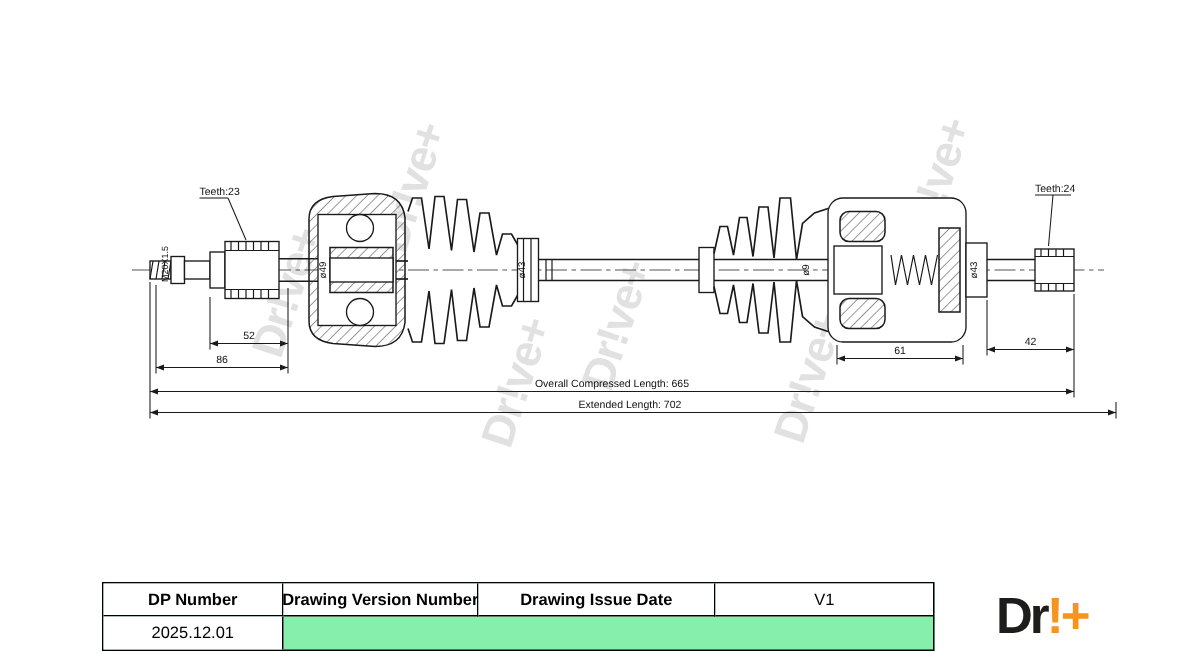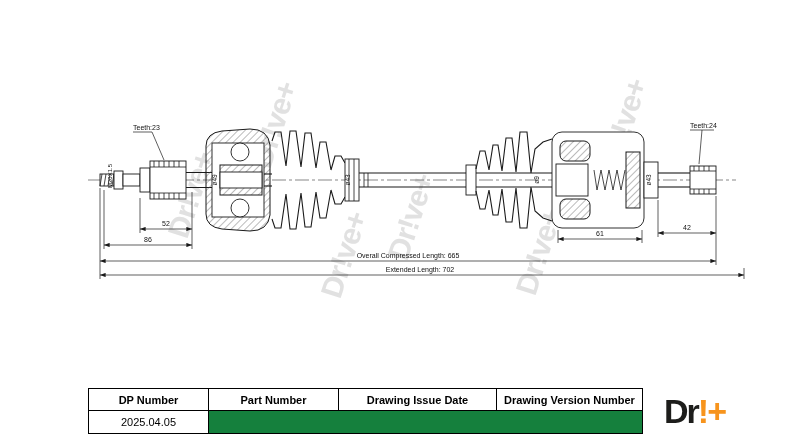--- a/index.html
+++ b/index.html
@@ -17,8 +17,8 @@
   .wm text{font:bold 30px "Liberation Sans",sans-serif;fill:#e1e1e1;letter-spacing:-1px}
   svg .wht{fill:#fff;stroke:#1a1a1a;stroke-width:0.9}
   svg .hat{fill:url(#hx);stroke:#1a1a1a;stroke-width:1}
-  .titleblock{position:absolute;left:88px;top:388px;width:555px;display:grid;
-    grid-template-columns:120px 130px 158px 145px;grid-auto-rows:22px;border:1px solid #000;background:#15803d}
+  .titleblock{position:absolute;left:68px;top:388px;width:555px;display:grid;
+    grid-template-columns:120px 130px 158px 145px;grid-auto-rows:22px;border:1px solid #000;background:#86efac}
   .cell{border-right:1px solid #000;border-bottom:1px solid #000;display:flex;align-items:center;
     justify-content:center;font-size:11px;color:#000;background:#fff;white-space:nowrap}
   .cell:nth-child(4n){border-right:none}

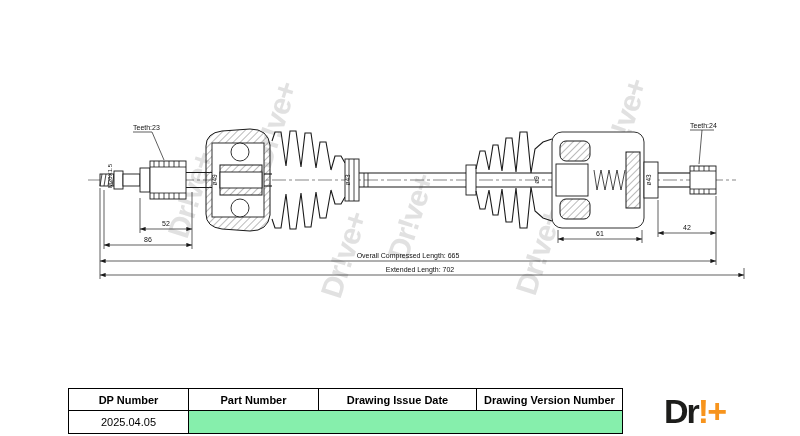--- a/index.html
+++ b/index.html
@@ -188,7 +188,6 @@
 
   <div class="titleblock">
     <div class="cell h">DP Number</div>
-    <div class="cell h">Part Number</div>
     <div class="cell h">Drawing Issue Date</div>
     <div class="cell h">Drawing Version Number</div>
     <div class="cell">2025.04.05</div>

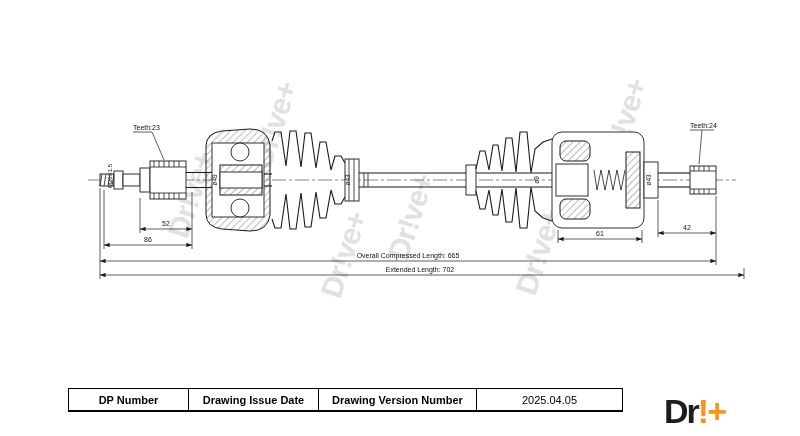--- a/index.html
+++ b/index.html
@@ -188,8 +188,8 @@
 
   <div class="titleblock">
     <div class="cell h">DP Number</div>
+    <div class="cell h">Drawing Version Number</div>
     <div class="cell h">Drawing Issue Date</div>
-    <div class="cell h">Drawing Version Number</div>
     <div class="cell">2025.04.05</div>
   </div>
 

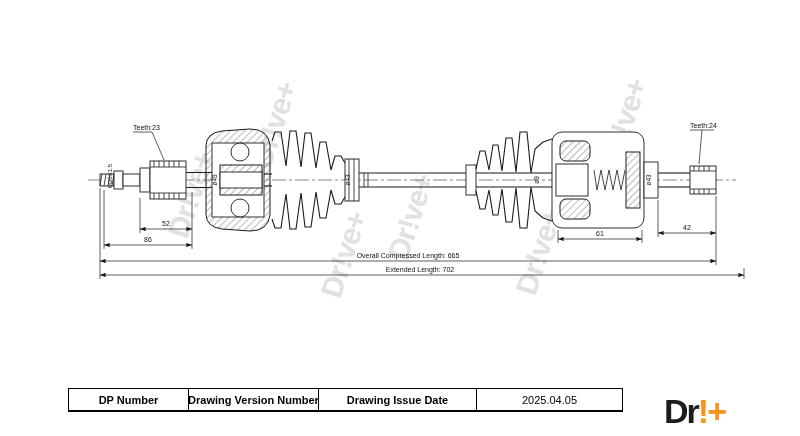--- a/index.html
+++ b/index.html
@@ -190,6 +190,7 @@
     <div class="cell h">DP Number</div>
     <div class="cell h">Drawing Version Number</div>
     <div class="cell h">Drawing Issue Date</div>
+    <div class="cell">V1</div>
     <div class="cell">2025.04.05</div>
   </div>
 

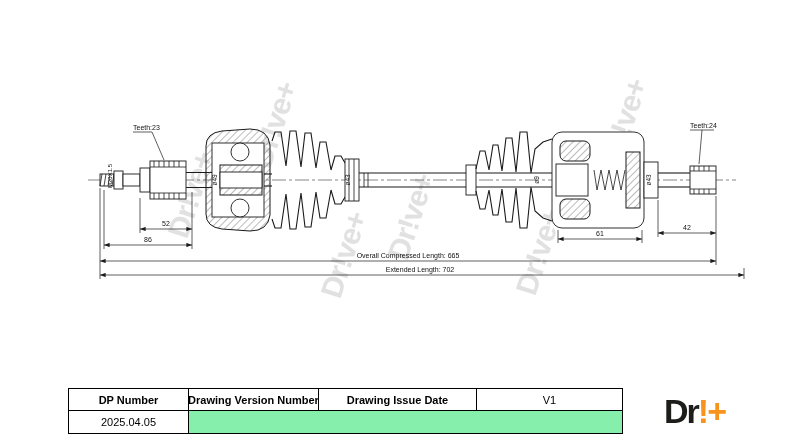--- a/index.html
+++ b/index.html
@@ -191,7 +191,7 @@
     <div class="cell h">Drawing Version Number</div>
     <div class="cell h">Drawing Issue Date</div>
     <div class="cell">V1</div>
-    <div class="cell">2025.04.05</div>
+    <div class="cell">2025.12.01</div>
   </div>
 
   <div class="logo">

